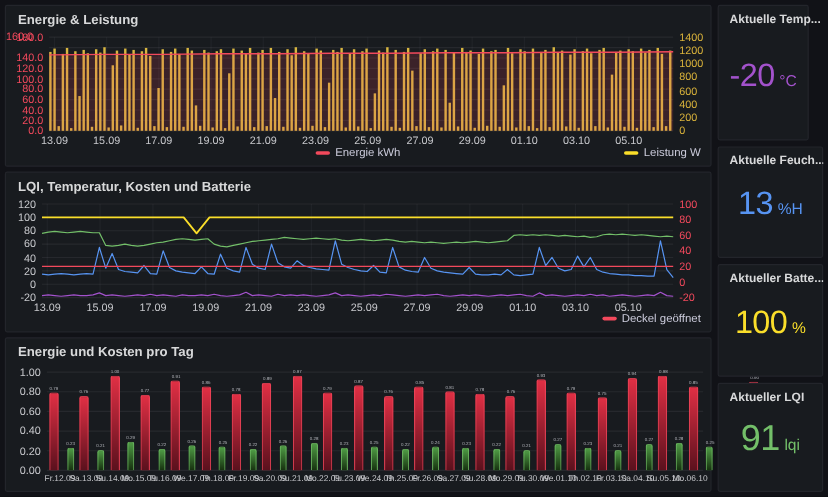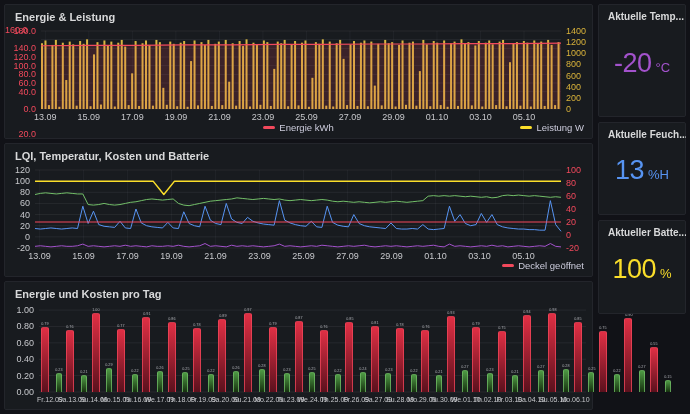--- a/index.html
+++ b/index.html
@@ -620,7 +620,7 @@
       </div>
   </div>
 
-  <div class="panel stat-panel" style="left:598px;top:4px;width:88px;height:113px;">
+  <div class="panel stat-panel" style="left:598px;top:4px;width:76px;height:113px;">
     <div class="stat-title">Aktuelle Temp...</div>
     <div class="stat-value" style="color: rgb(163, 82, 204);">
       <span class="num">-20</span>

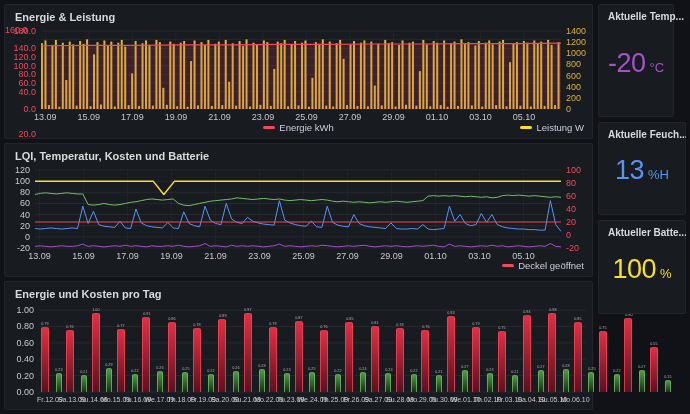--- a/index.html
+++ b/index.html
@@ -213,7 +213,7 @@
           <polyline points="36,40.733333333333334 83.27272727272728,40.300000000000004 130.54545454545456,40.300000000000004 177.8181818181818,39.866666666666674 225.0909090909091,39.866666666666674 272.3636363636364,39.43333333333334 319.6363636363636,39.43333333333334 366.9090909090909,39 414.1818181818182,39 461.4545454545455,38.56666666666666 508.7272727272727,38.56666666666666 556,38.13333333333334" fill="none" stroke="#F2495C" stroke-width="1.2"></polyline>
         </svg>
         <div class="tick" style="left: 0px; width: 31px; top: 100px; text-align: right; color: rgb(242, 73, 92);">0.0</div>
-        <div class="tick" style="left: 0px; width: 31px; top: 91.3333px; text-align: right; color: rgb(242, 73, 92); margin-top: 34px;">20.0</div>
+        <div class="tick" style="left: 0px; width: 31px; top: 91.3333px; text-align: right; color: rgb(242, 73, 92);">20.0</div>
         <div class="tick" style="left: 0px; width: 31px; top: 82.6667px; text-align: right; color: rgb(242, 73, 92);">40.0</div>
         <div class="tick" style="left: 0px; width: 31px; top: 74px; text-align: right; color: rgb(242, 73, 92);">60.0</div>
         <div class="tick" style="left: 0px; width: 31px; top: 65.3333px; text-align: right; color: rgb(242, 73, 92);">80.0</div>

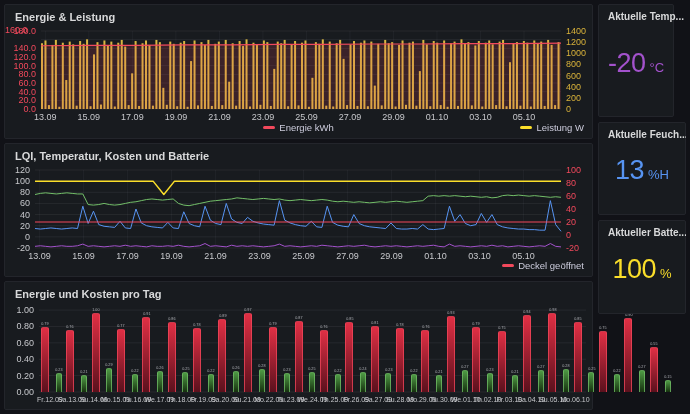--- a/index.html
+++ b/index.html
@@ -644,6 +644,13 @@
     </div>
   </div>
 
+  <div class="panel stat-panel" style="left:598px;top:319px;width:88px;height:91px;">
+    <div class="stat-title">Aktueller LQI</div>
+    <div class="stat-value" style="color: rgb(115, 191, 105);">
+      <span class="num" style="font-size:30px;">91</span>
+      <span class="unit">lqi</span>
+    </div>
+  </div>
 
 </div>
 

